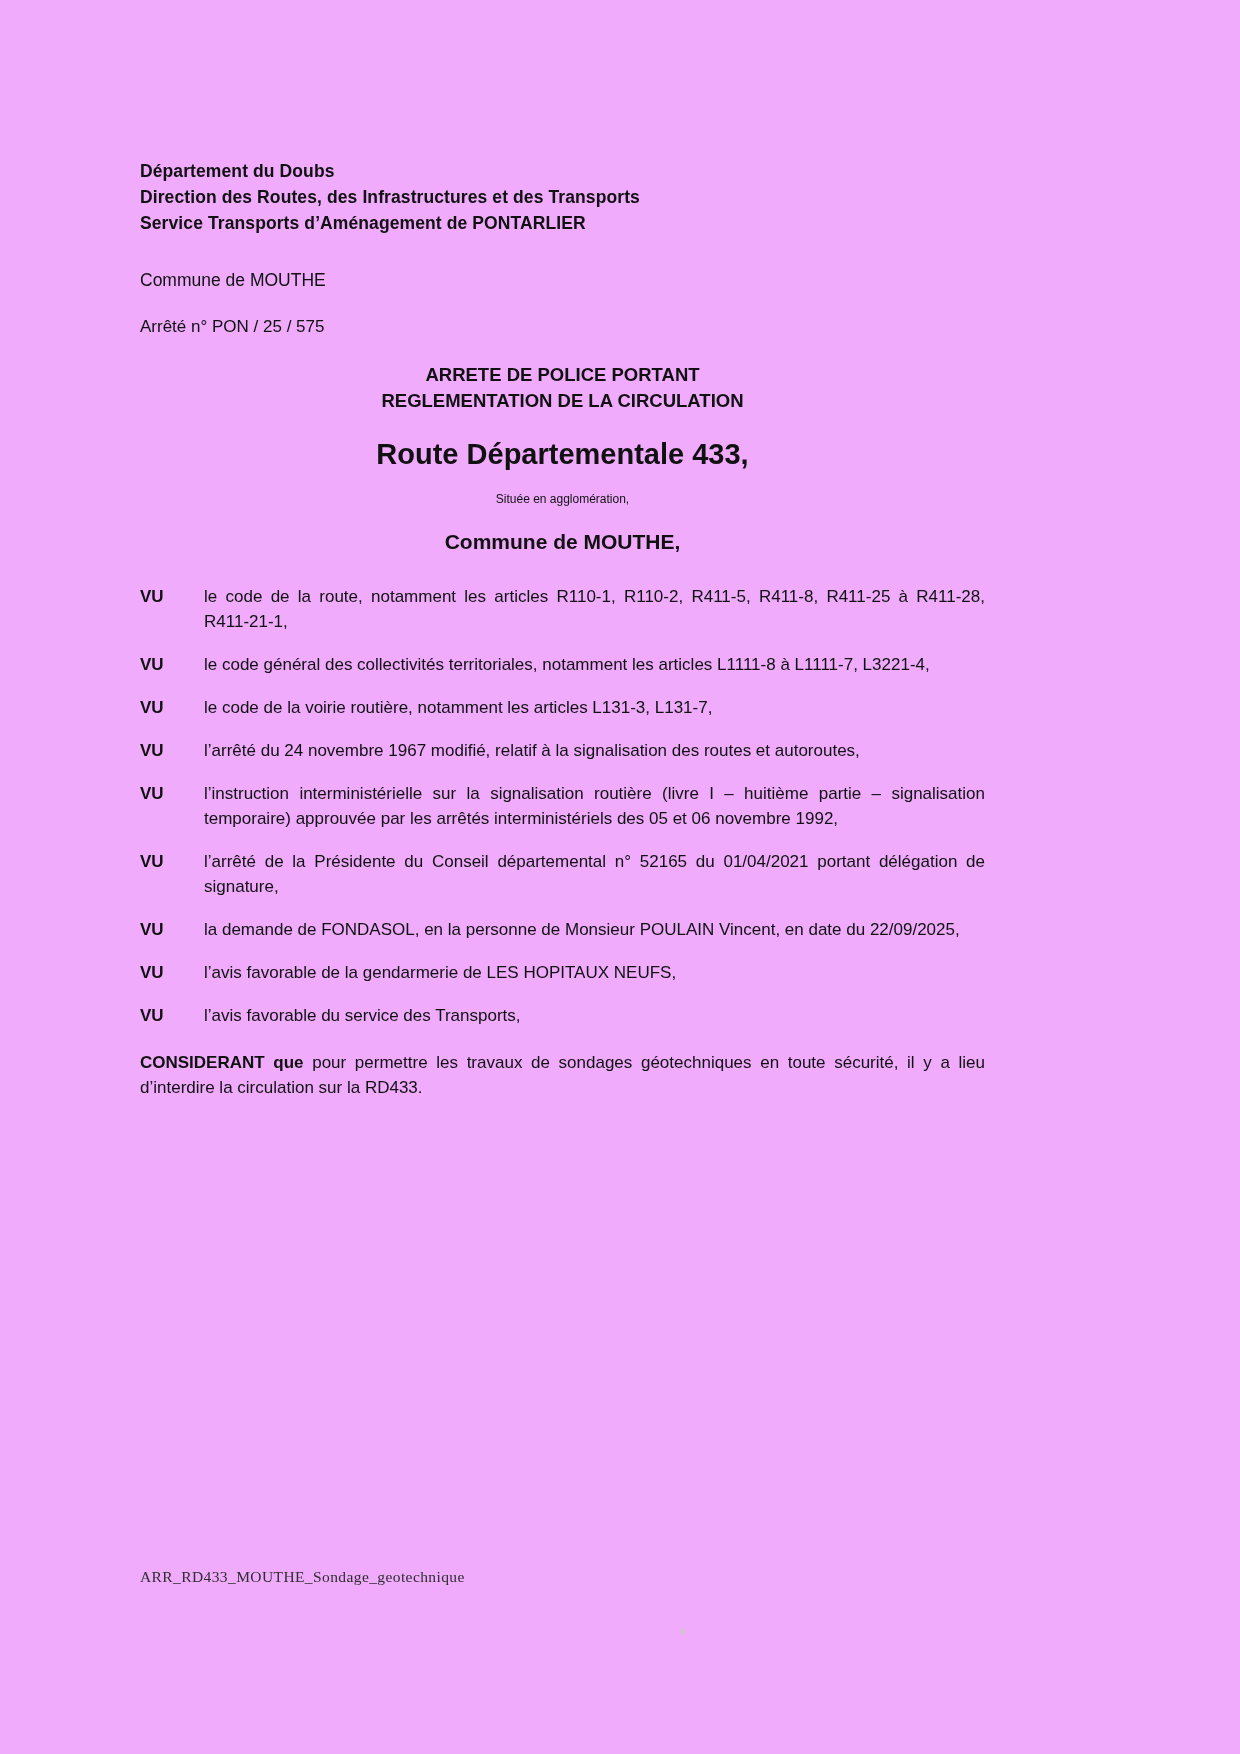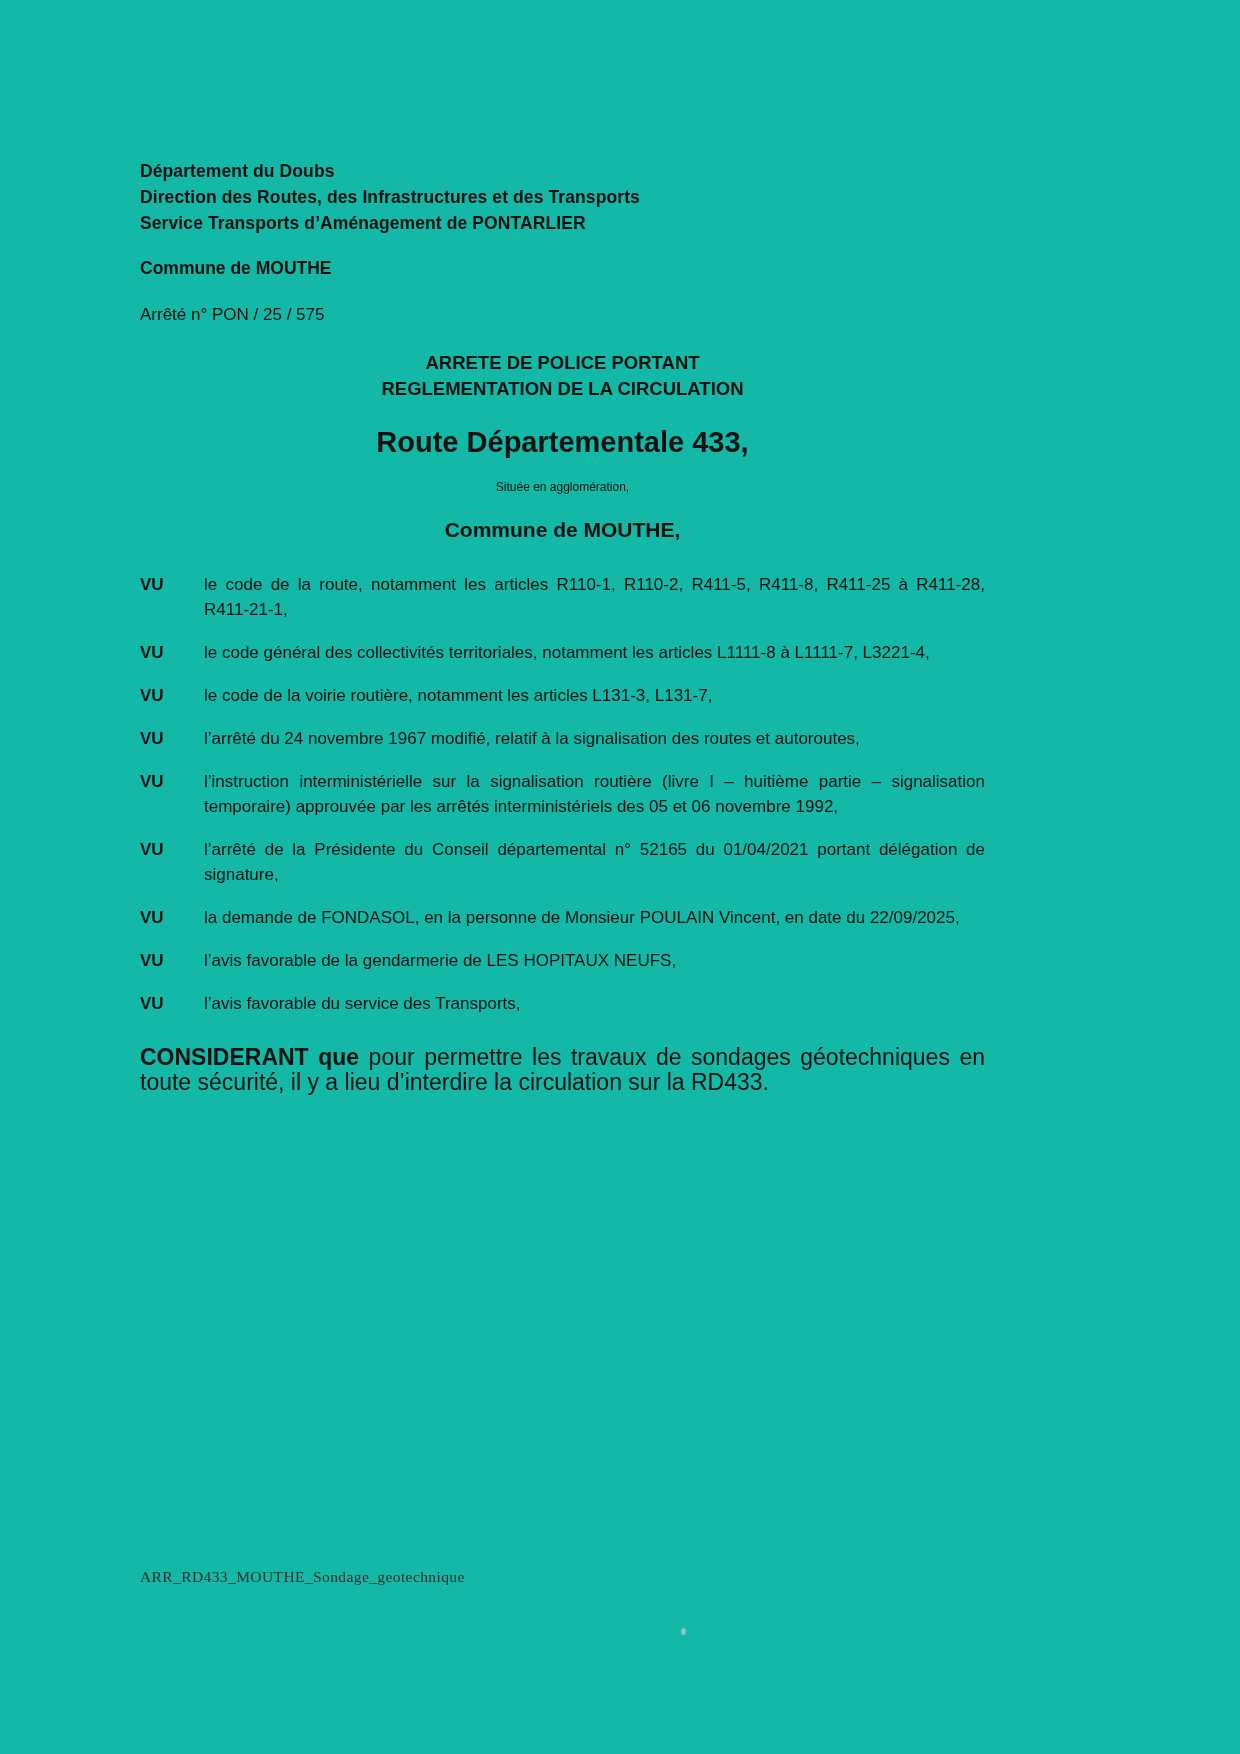--- a/index.html
+++ b/index.html
@@ -19,7 +19,7 @@
     position: relative;
     width: 1240px;
     height: 1754px;
-    background: #14b8a6;
+    background: #f0abfc;
     box-sizing: border-box;
     padding: 158px 255px 0 140px; 
   }

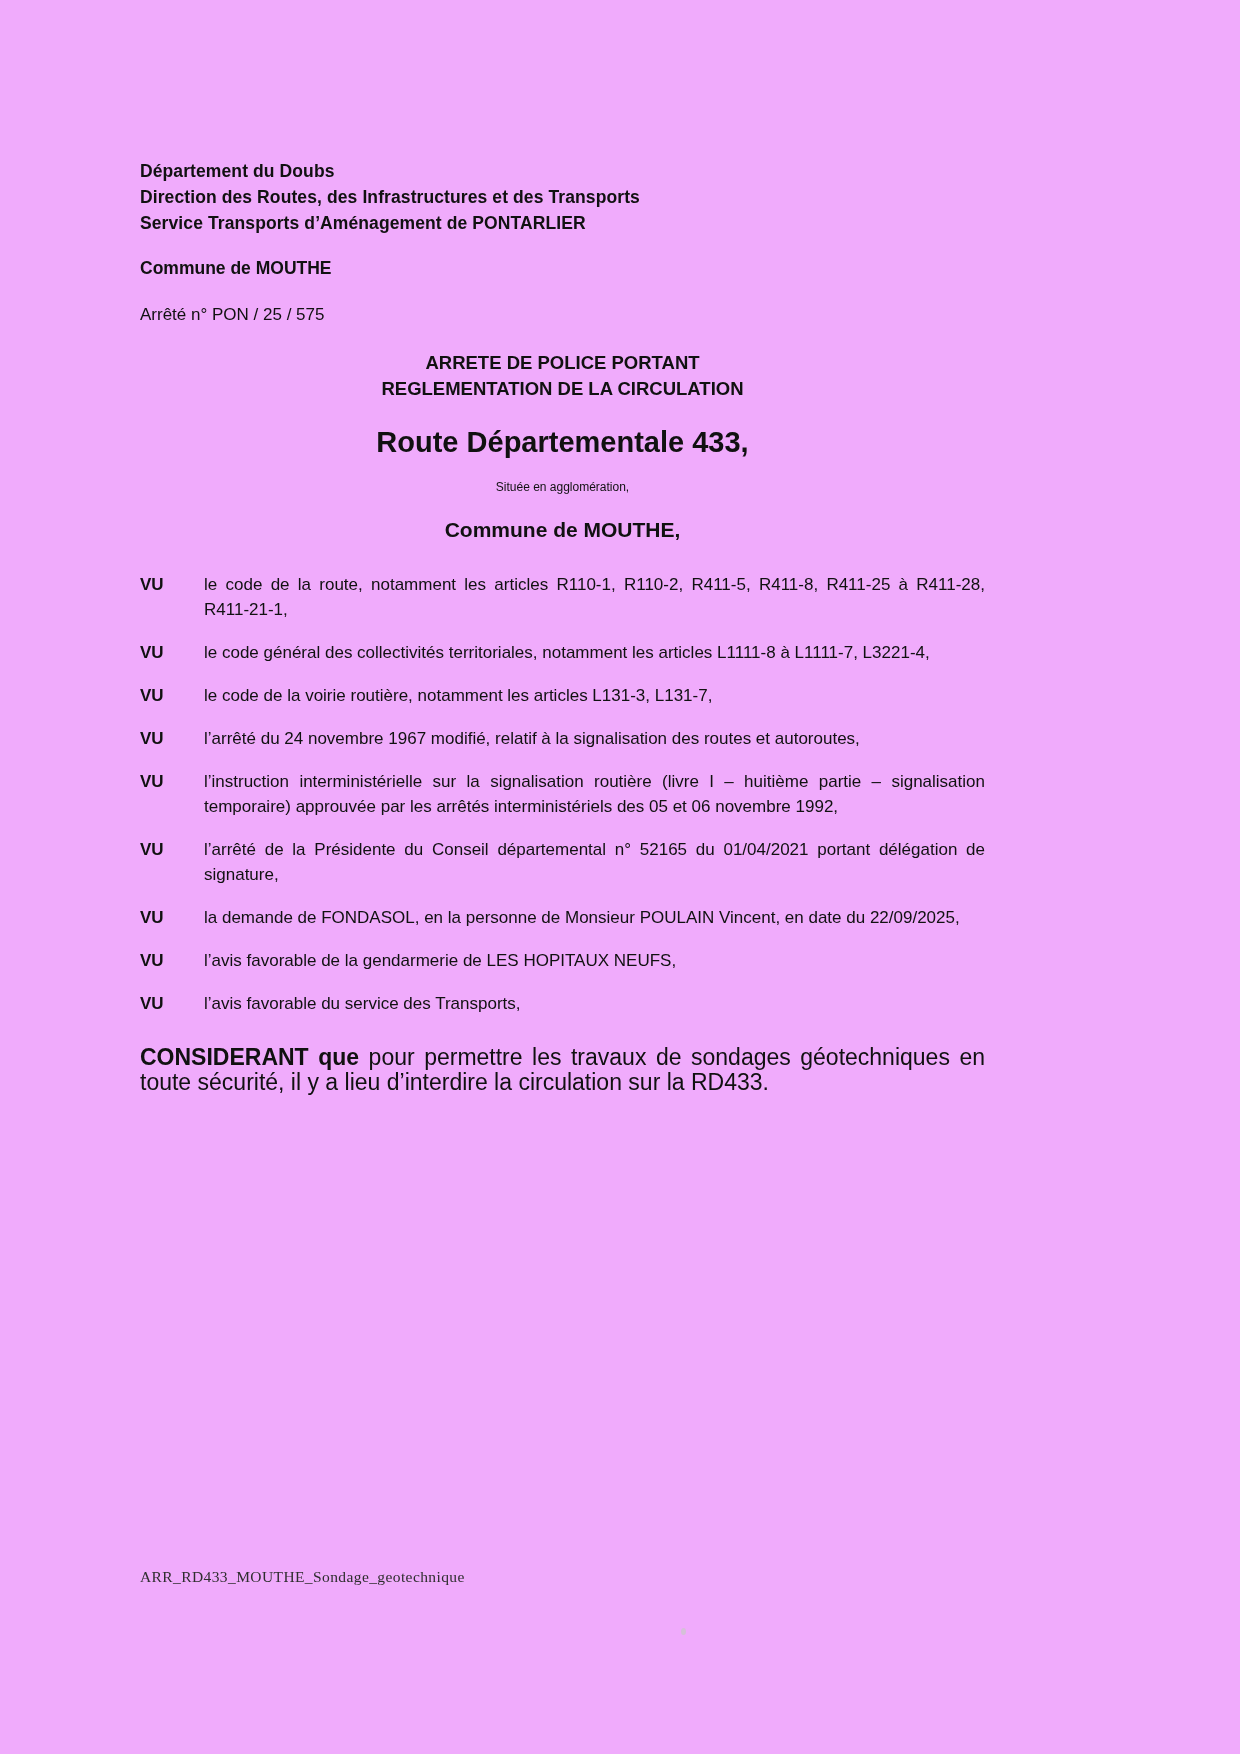--- a/index.html
+++ b/index.html
@@ -36,9 +36,9 @@
     letter-spacing: 0.1px;
   }
   .commune-line {
-    margin-top: 22px;
+    margin-top: 34px;
     font-size: 17.5px;
-    font-weight: bold;
+    font-weight: normal;
   }
   .arrete-num {
     margin-top: 26px;

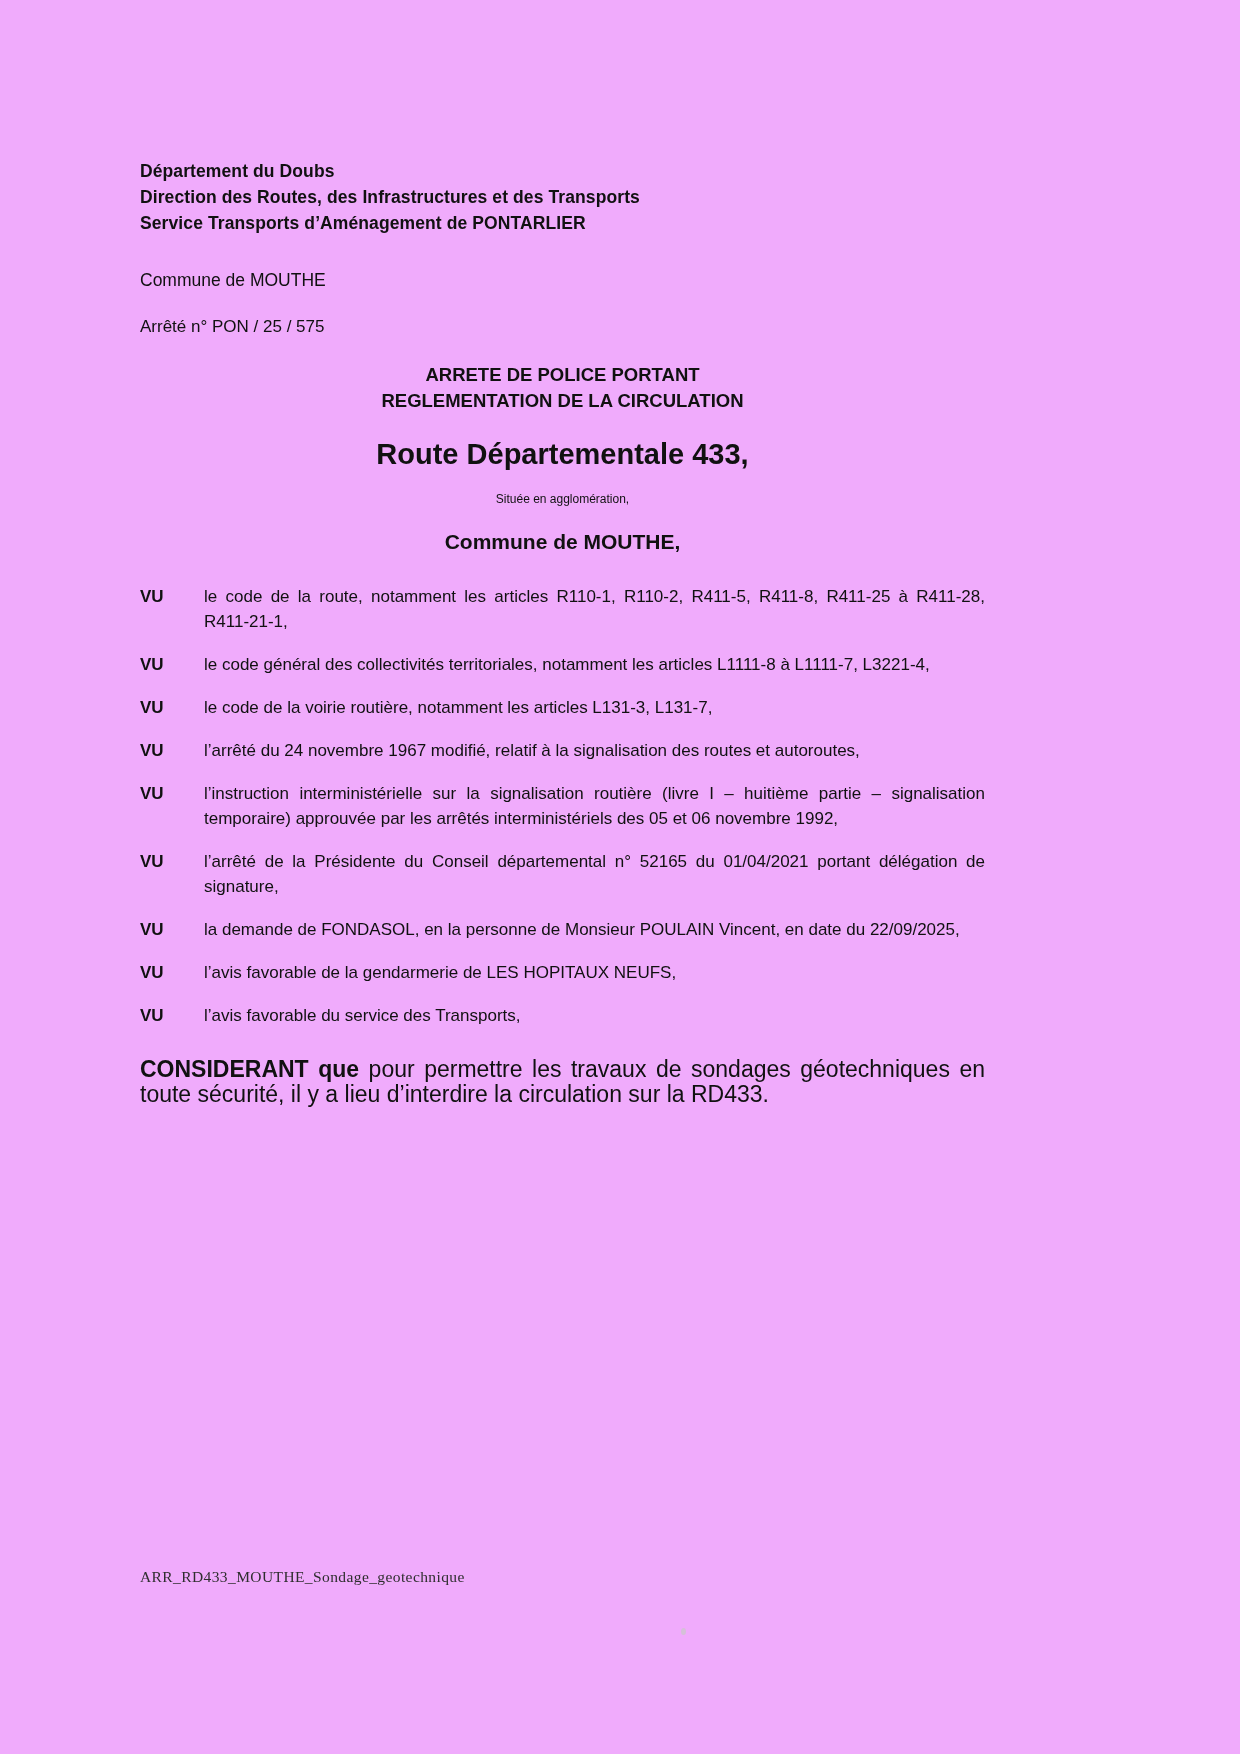--- a/index.html
+++ b/index.html
@@ -96,8 +96,8 @@
 
   
   .considerant {
-    margin-top: 29px;
-    font-size: 23px;
+    margin-top: 22px;
+    font-size: 17px;
     line-height: 25px;
     text-align: justify;
     text-align-last: left;

